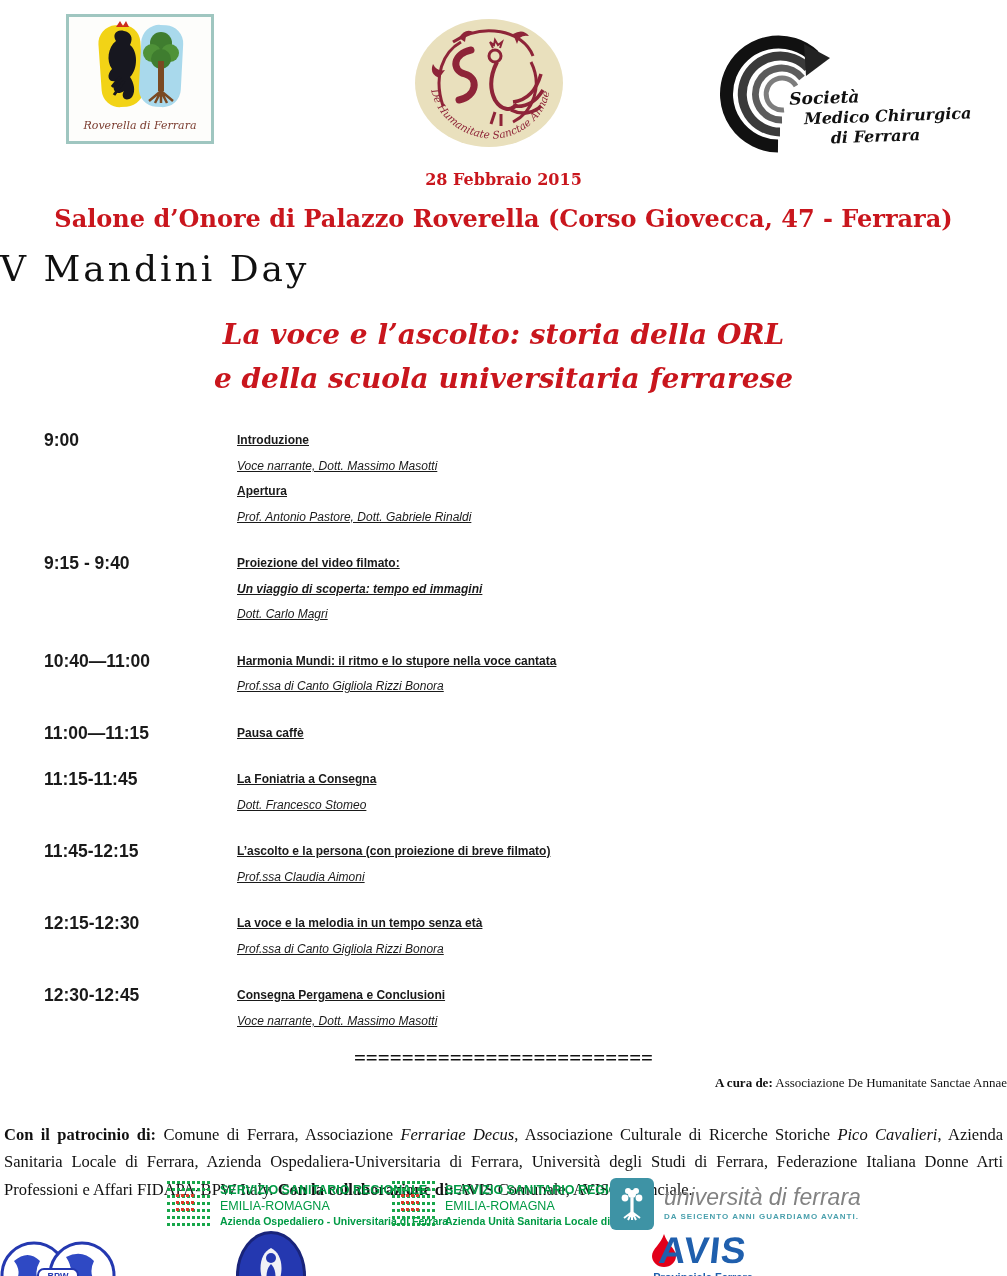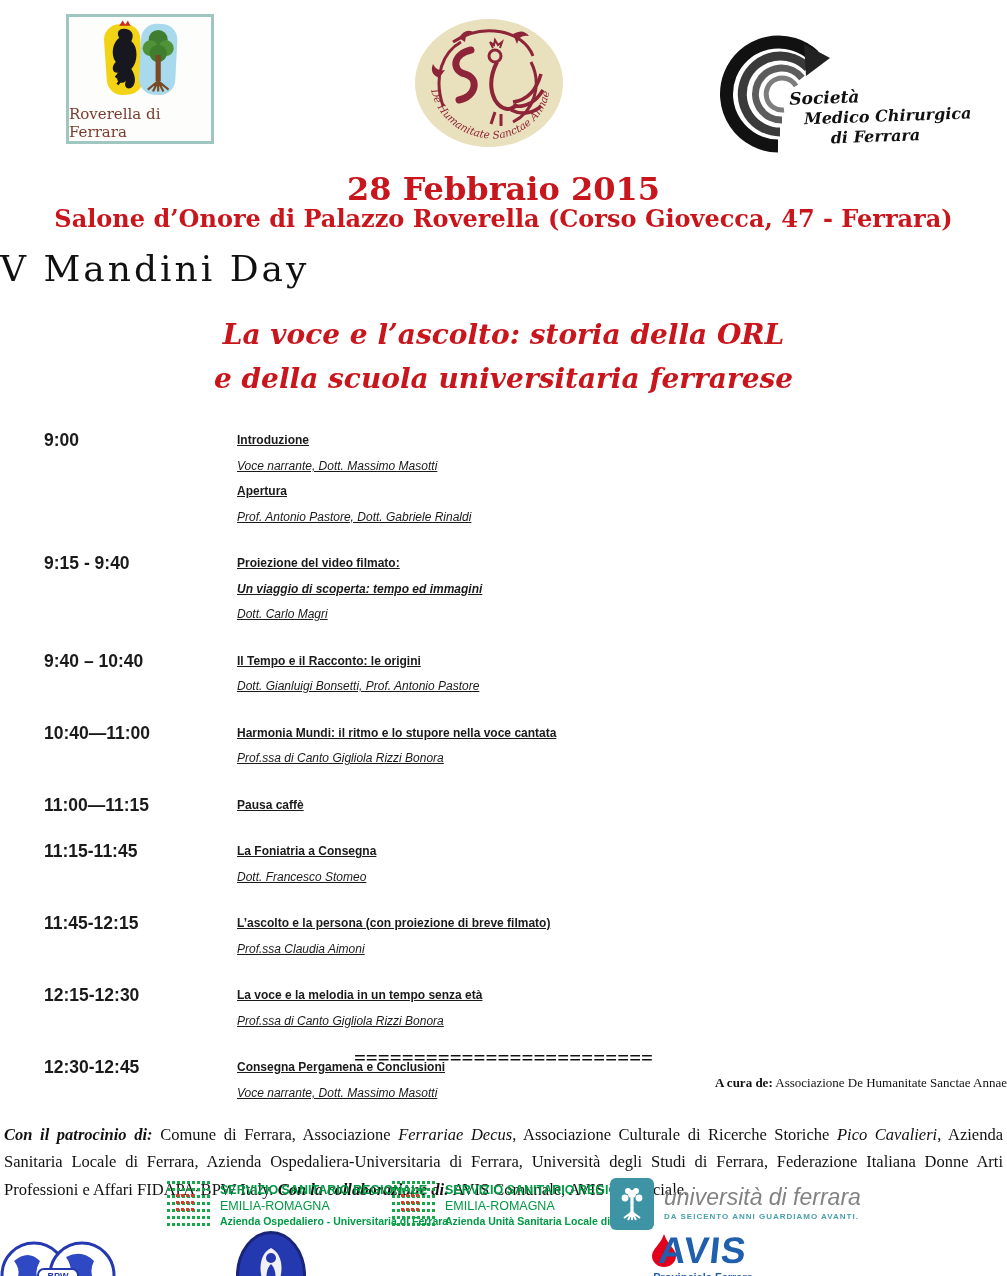--- a/index.html
+++ b/index.html
@@ -16,8 +16,8 @@
     display:flex; flex-direction:column; align-items:center; justify-content:flex-start;
   }
   .logo-roverella .caption {
-    font-family:"DejaVu Serif", serif; 
-    font-size:15px; color:#7a3b2e; margin-top:-2px;
+    font-family:"DejaVu Serif", serif; font-style:italic;
+    font-size:11px; color:#7a3b2e; margin-top:-2px;
   }
   .logo-humanitate { position:absolute; left:413px; top:16px; width:152px; height:134px; }
   .logo-smc { position:absolute; left:718px; top:34px; width:230px; height:124px; }

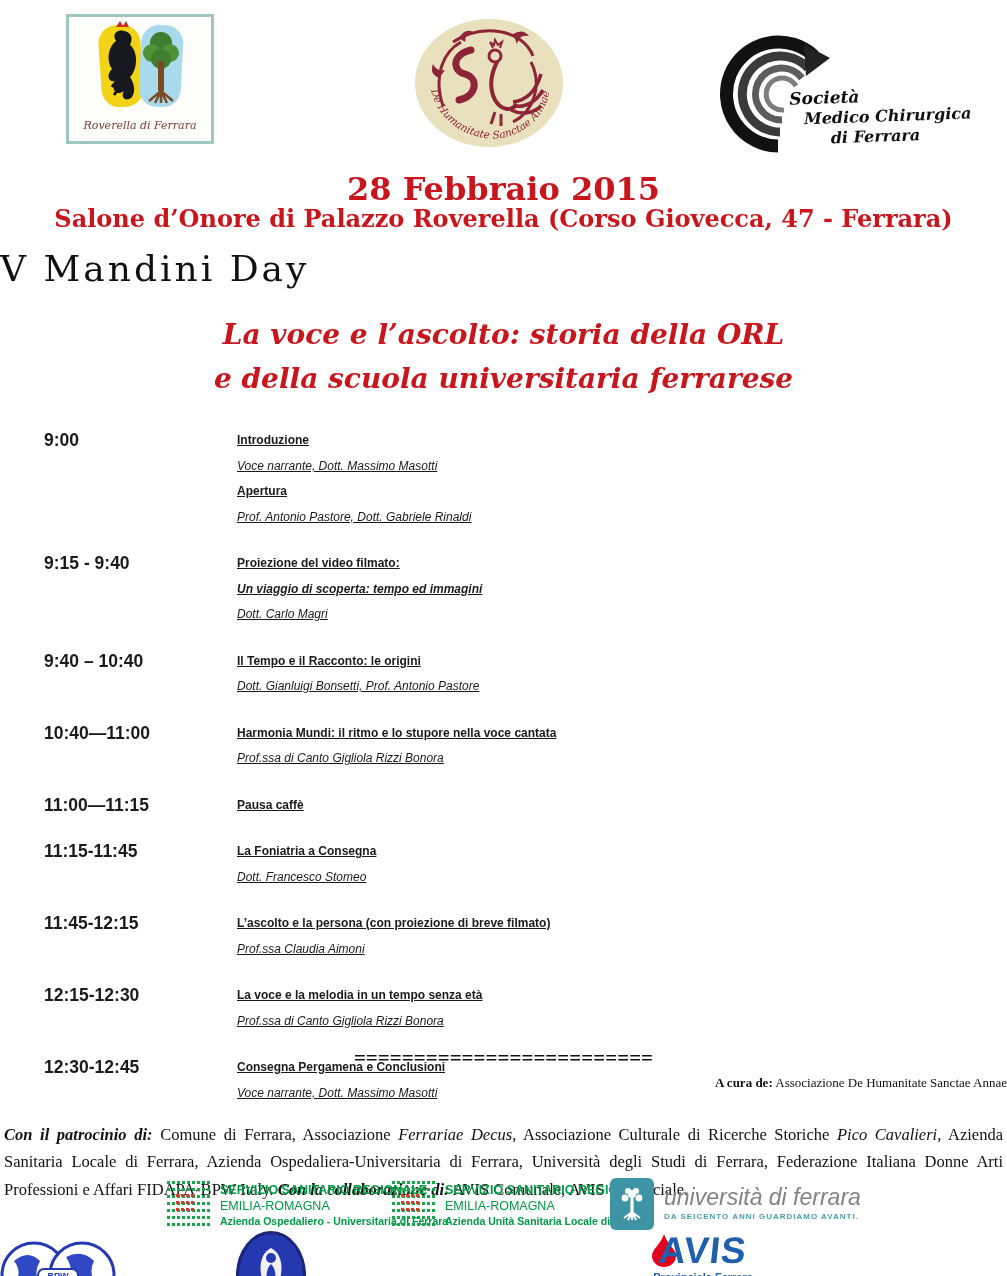--- a/index.html
+++ b/index.html
@@ -35,7 +35,7 @@
     position:absolute; left:0; width:100%; text-align:center;
     font-family:"DejaVu Serif", serif; font-weight:bold; color:#c9161d;
   }
-  .date-line  { top:170px; font-size:32px; }
+  .date-line  { top:170px; font-size:16px; }
   .venue-line { top:204px; font-size:24px; }
   .event-title {
     position:absolute; left:0; top:248px; width:100%; text-align:left;

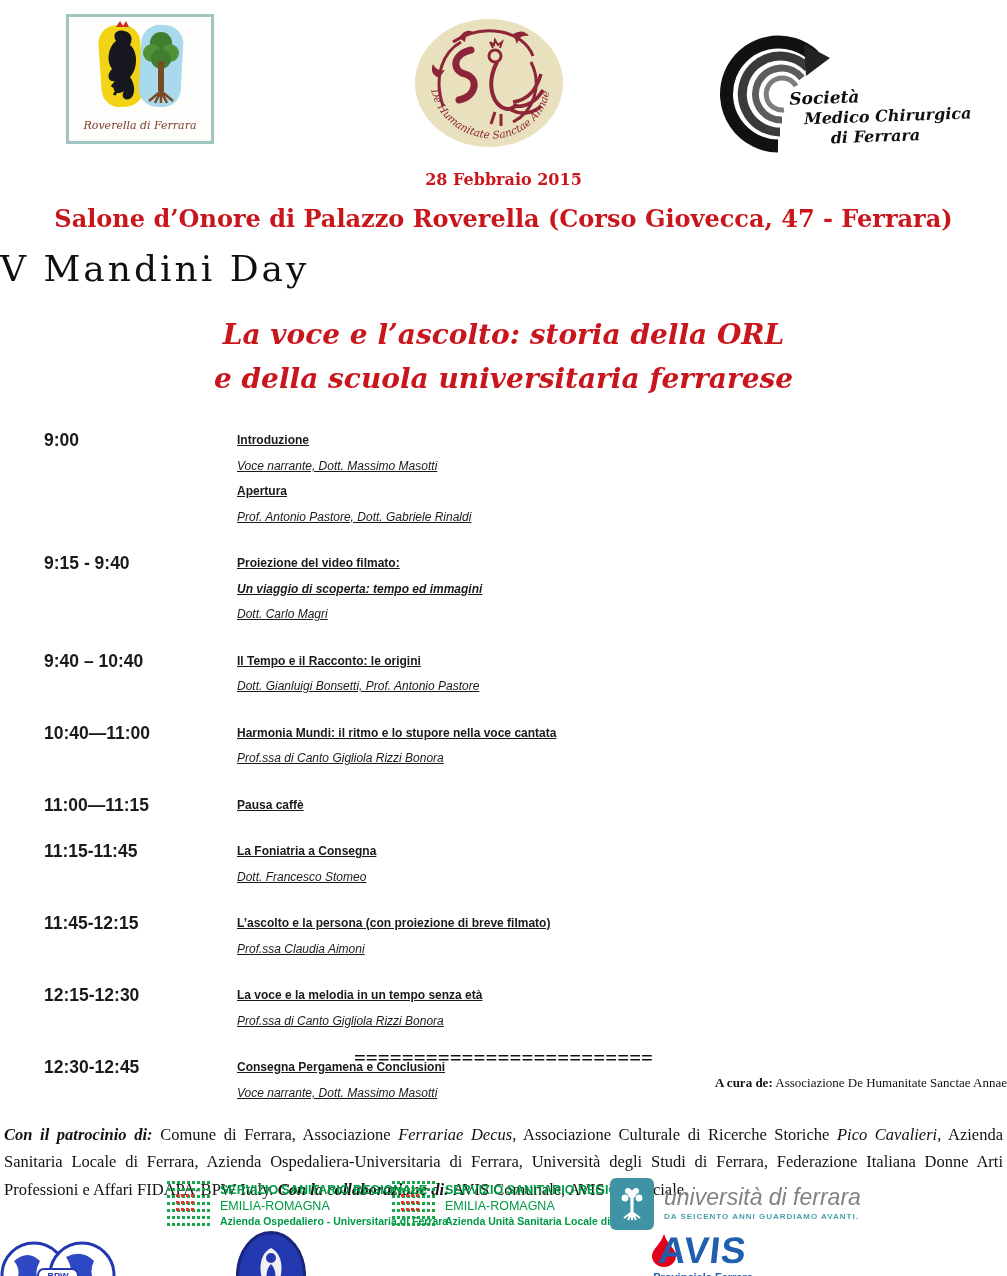--- a/index.html
+++ b/index.html
@@ -208,13 +208,6 @@
         </div>
       </div>
       <div class="sch-row">
-        <div class="sch-time">9:40 – 10:40</div>
-        <div class="sch-desc">
-          <div class="sch-line b">Il Tempo e il Racconto: le origini</div>
-          <div class="sch-line i">Dott. Gianluigi Bonsetti, Prof. Antonio Pastore</div>
-        </div>
-      </div>
-      <div class="sch-row">
         <div class="sch-time">10:40—11:00</div>
         <div class="sch-desc">
           <div class="sch-line b">Harmonia Mundi: il ritmo e lo stupore nella voce cantata</div>

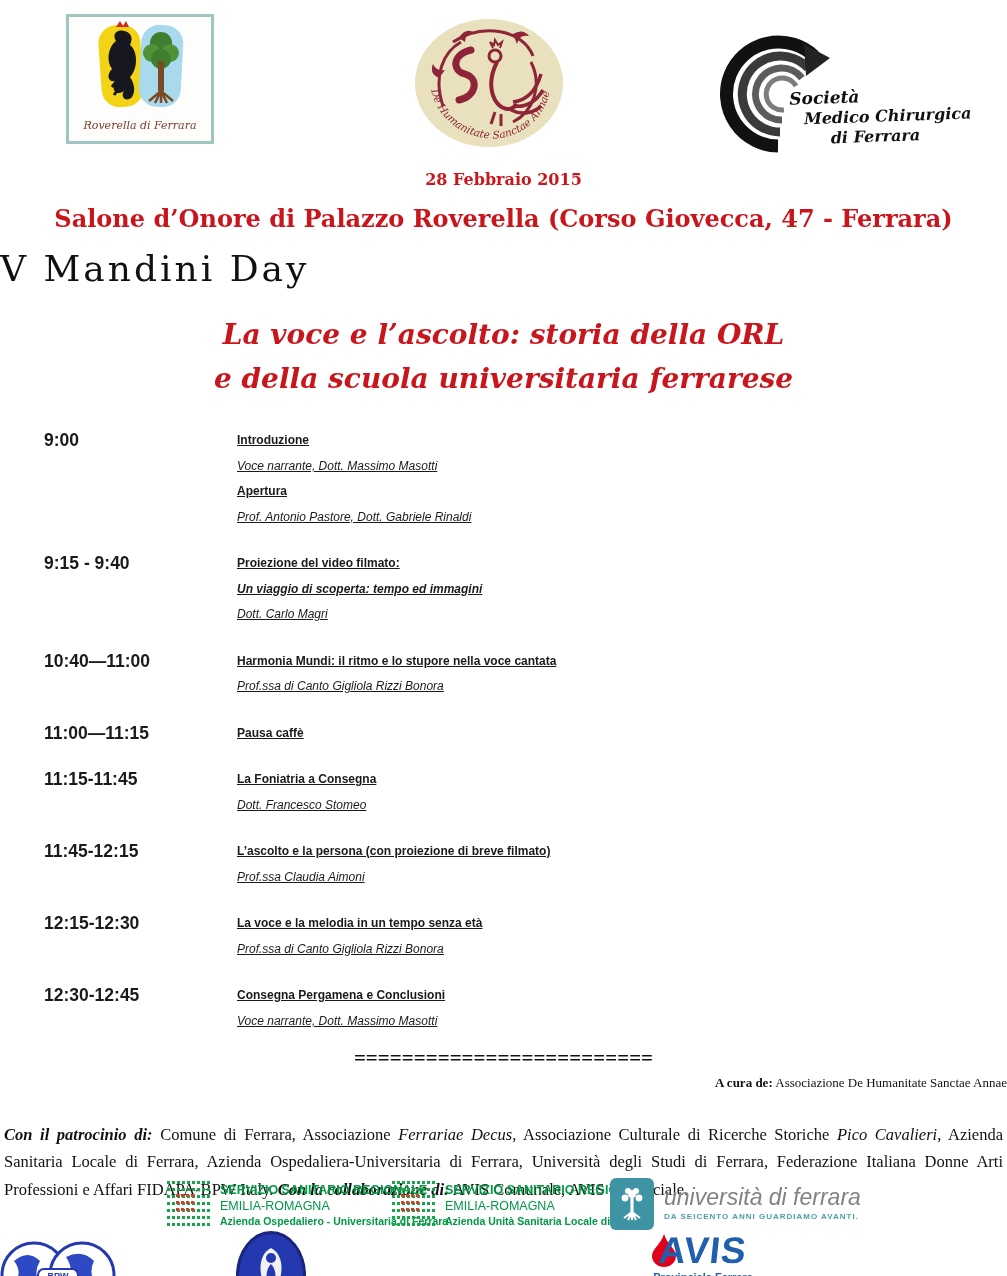--- a/index.html
+++ b/index.html
@@ -76,7 +76,7 @@
     font-family:"Liberation Serif", serif; font-size:16.5px; line-height:27.5px;
     text-align:justify; color:#111;
   }
-  .patronage b { font-weight:bold;font-style:italic; }
+  .patronage b { font-weight:bold; }
   .patronage i { font-style:italic; }
 
   

